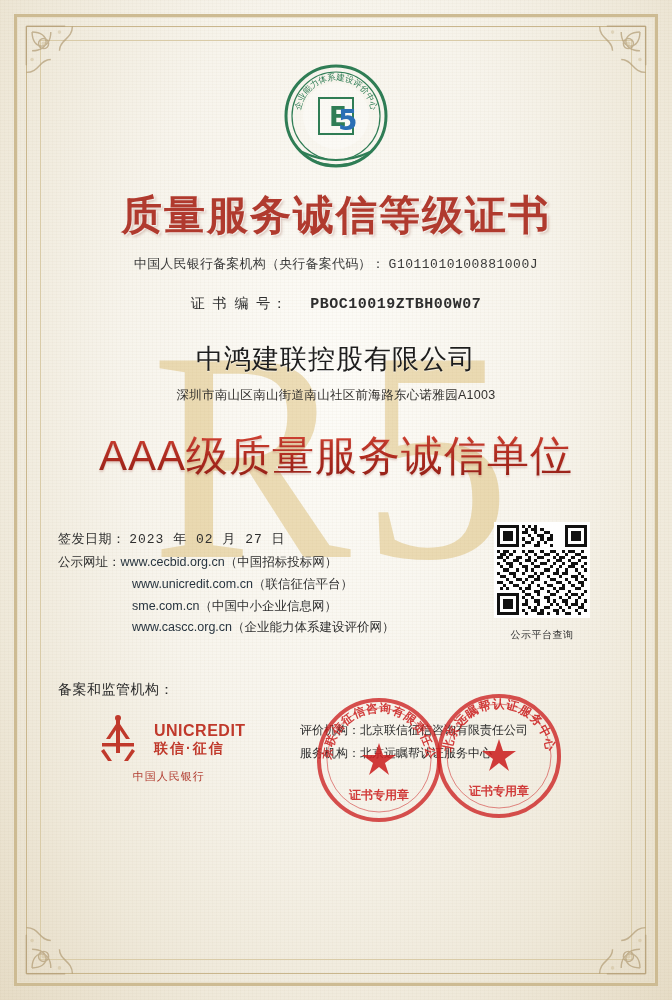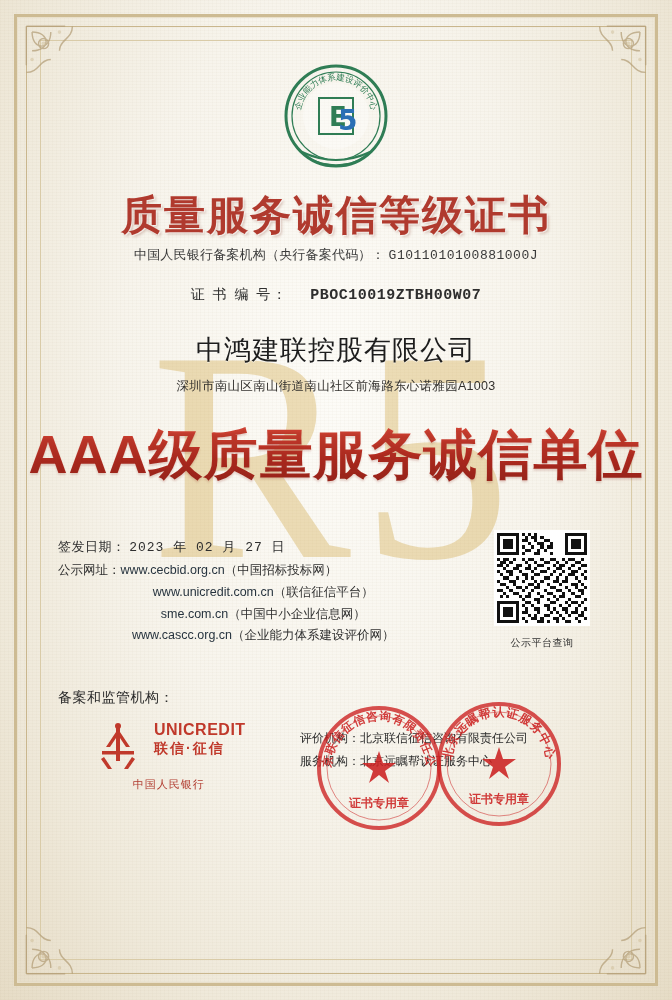--- a/index.html
+++ b/index.html
@@ -100,7 +100,7 @@
     text-shadow: 1px 1px 0 rgba(255,255,255,0.6), 2px 2px 3px rgba(120,40,20,0.25);
   }
   .bank-line {
-    margin-top: 3px;
+    margin-top: 12px;
     font-size: 13px;
     color: #3a3a3a;
     letter-spacing: 0.2px;

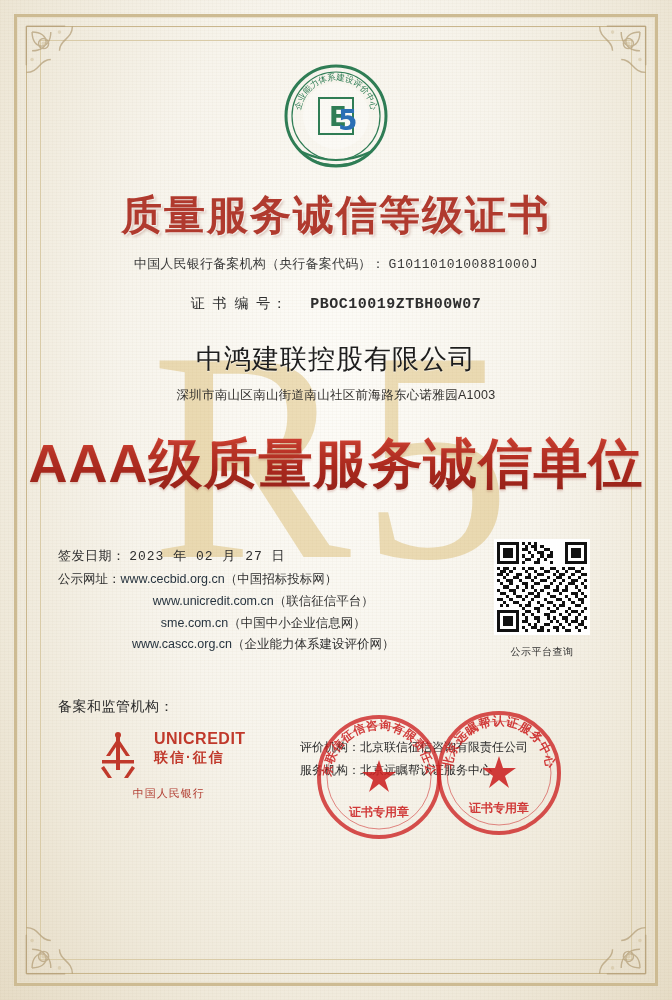--- a/index.html
+++ b/index.html
@@ -146,8 +146,8 @@
   }
   .rating-value {
     margin-top: 24px;
-    font-size: 54px;
-    font-weight: 700;
+    font-size: 42px;
+    font-weight: 400;
     letter-spacing: 1px;
     color: #c0392b;
     background: linear-gradient(180deg, #d94a3a 0%, #b02a1f 55%, #8e2018 100%);

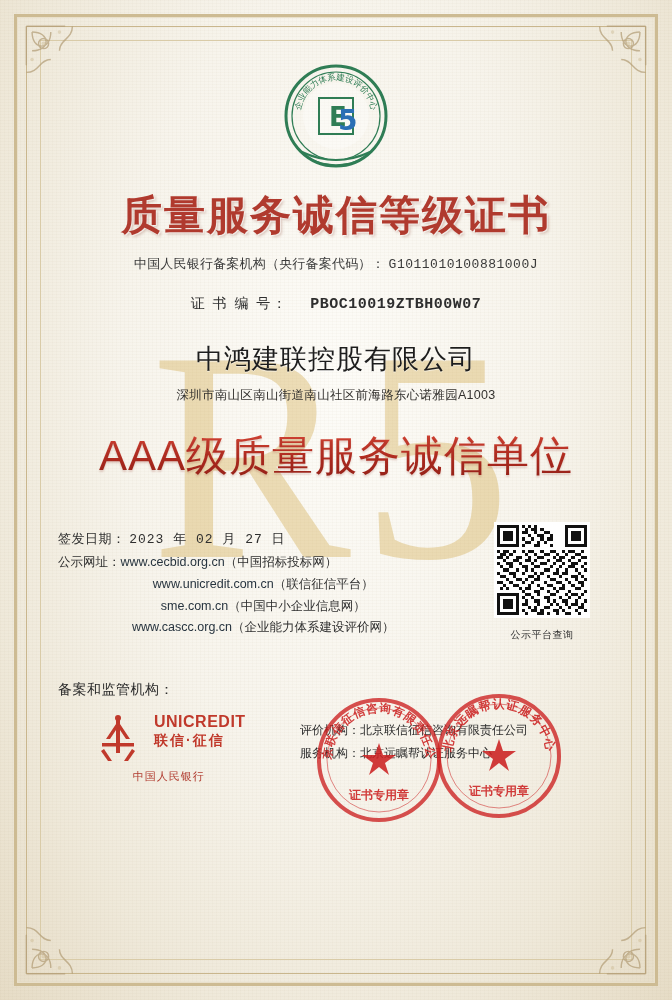--- a/index.html
+++ b/index.html
@@ -183,7 +183,7 @@
     white-space: nowrap;
   }
   .site-line .url { color: #27343f; }
-  .sites-indent { margin-left: 74px; text-align: center; }
+  .sites-indent { margin-left: 74px; }
 
   
   .qr-block {

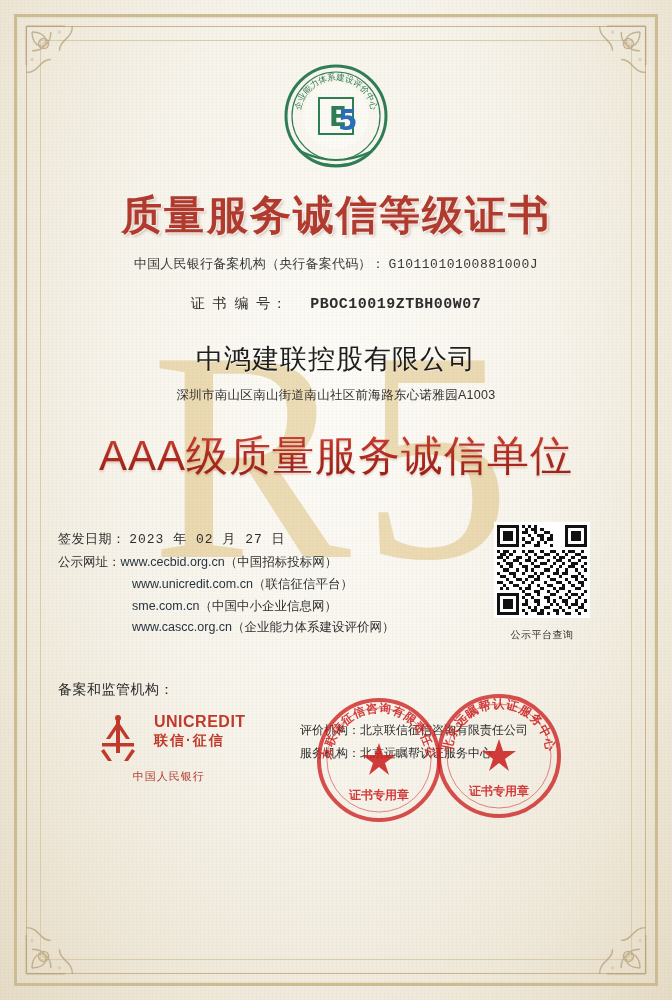--- a/index.html
+++ b/index.html
@@ -229,7 +229,7 @@
     flex-direction: column;
     align-items: center;
   }
-  .reg-logo-row { display: flex; align-items: flex-start; gap: 10px; }
+  .reg-logo-row { display: flex; align-items: center; gap: 10px; }
   .pboc-mark { width: 52px; height: 52px; }
   .pboc-mark svg { width: 100%; height: 100%; display: block; }
   .unicredit-text {

